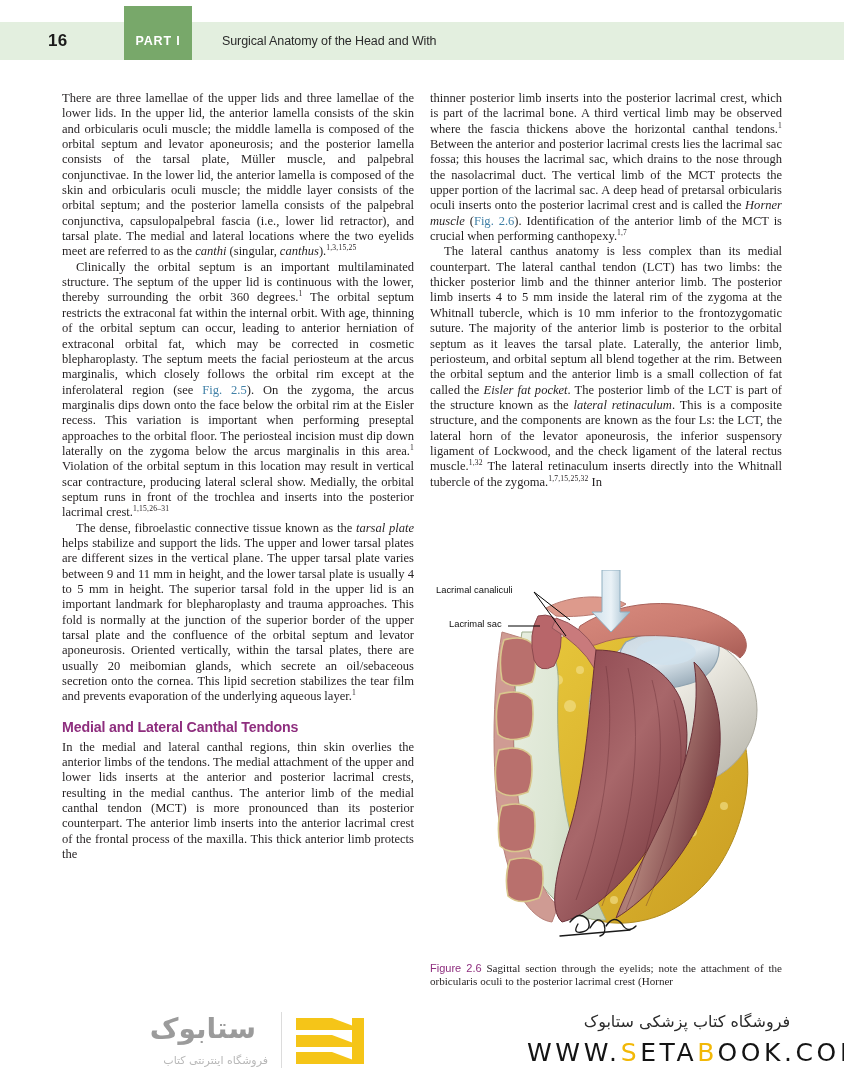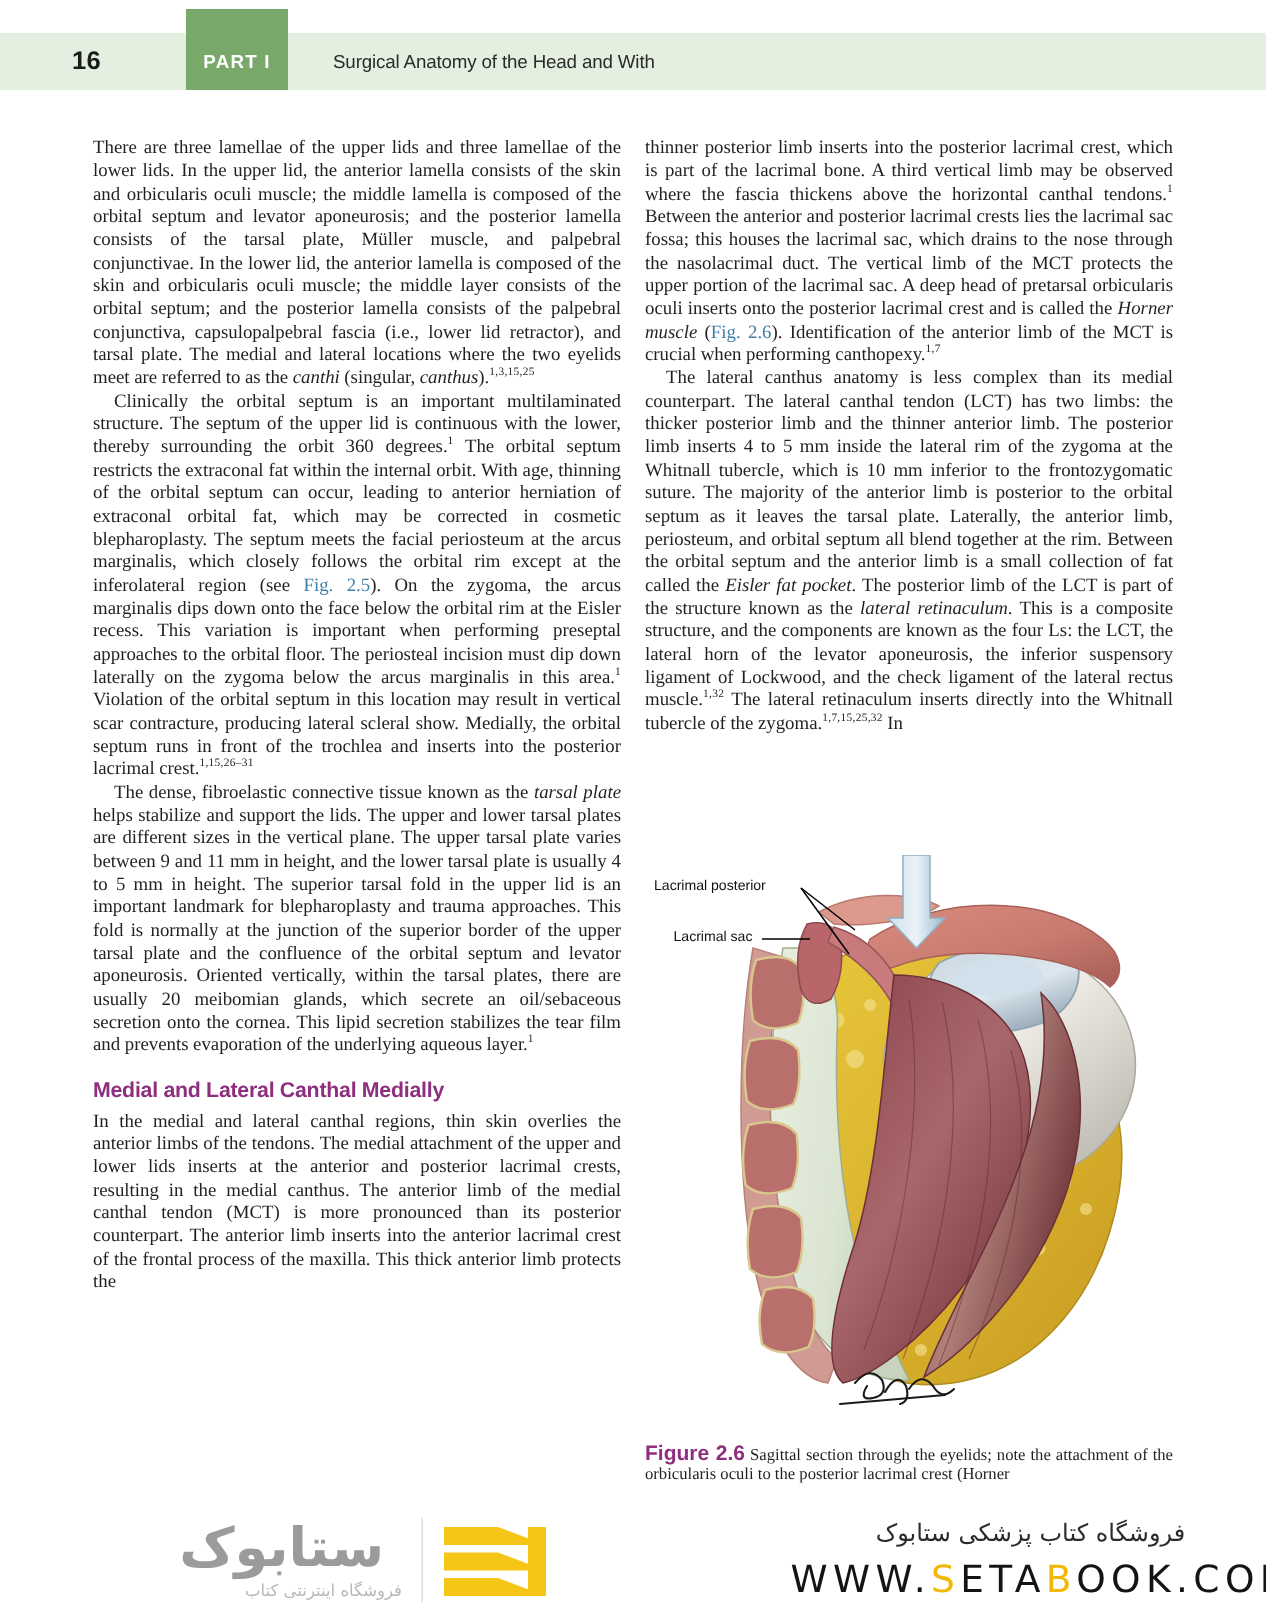--- a/index.html
+++ b/index.html
@@ -264,7 +264,7 @@
     </g>
   </svg>
 
-  <div class="fig-label lbl-canaliculi">Lacrimal posterior</div>
+  <div class="fig-label lbl-canaliculi">Lacrimal canaliculi</div>
   <div class="fig-label lbl-sac">Lacrimal sac</div>
 </div>
 

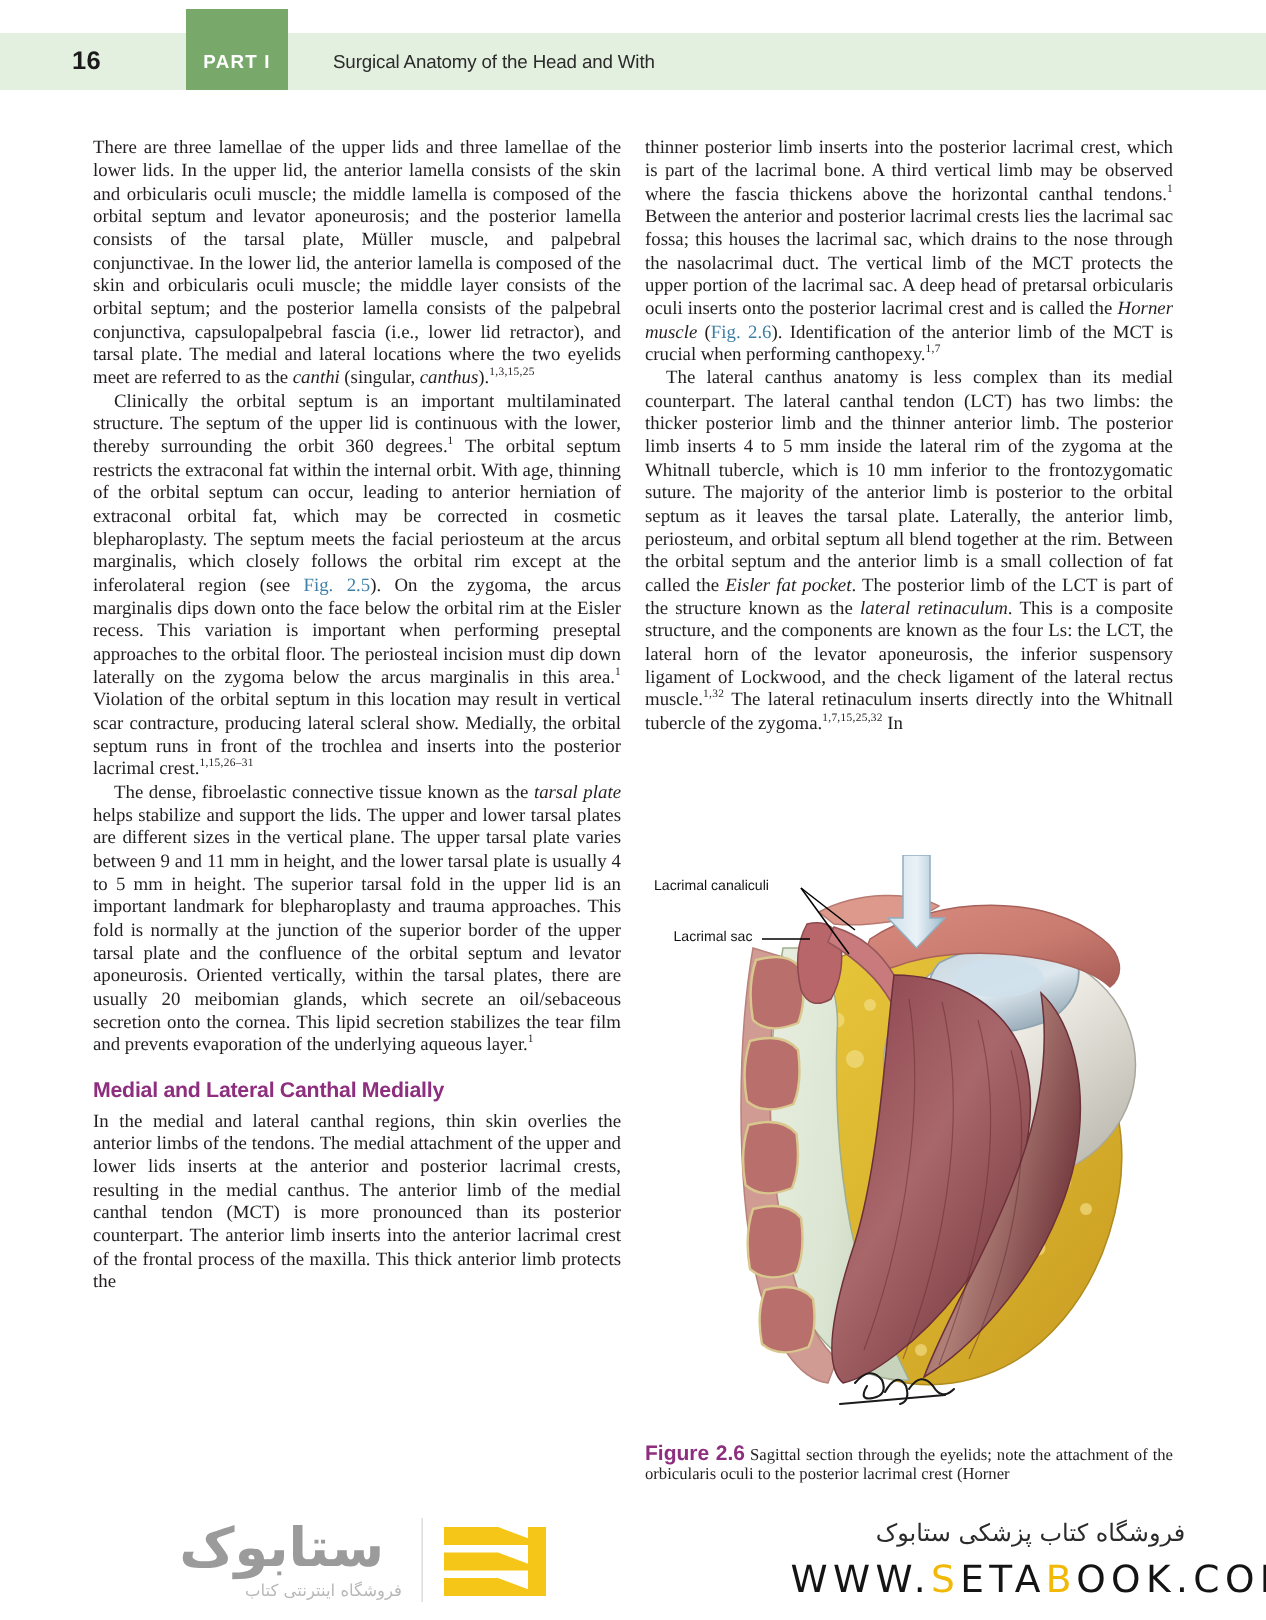--- a/index.html
+++ b/index.html
@@ -135,7 +135,7 @@
       <p class="ind"><span>Clinically the orbital septum is an important multilaminated structure. The septum of the upper lid is continuous with the lower, thereby surrounding the orbit 360 degrees.</span><sup class="ref">1</sup><span> The orbital septum restricts the extraconal fat within the internal orbit. With age, thinning of the orbital septum can occur, leading to anterior herniation of extraconal orbital fat, which may be corrected in cosmetic blepharoplasty. The septum meets the facial periosteum at the arcus marginalis, which closely follows the orbital rim except at the inferolateral region (see </span><span class="xref">Fig. 2.5</span><span>). On the zygoma, the arcus marginalis dips down onto the face below the orbital rim at the Eisler recess. This variation is important when performing preseptal approaches to the orbital floor. The periosteal incision must dip down laterally on the zygoma below the arcus marginalis in this area.</span><sup class="ref">1</sup><span> Violation of the orbital septum in this location may result in vertical scar contracture, producing lateral scleral show. Medially, the orbital septum runs in front of the trochlea and inserts into the posterior lacrimal crest.</span><sup class="ref">1,15,26–31</sup></p>
       <p class="ind"><span>The dense, fibroelastic connective tissue known as the </span><i>tarsal plate</i><span> helps stabilize and support the lids. The upper and lower tarsal plates are different sizes in the vertical plane. The upper tarsal plate varies between 9 and 11 mm in height, and the lower tarsal plate is usually 4 to 5 mm in height. The superior tarsal fold in the upper lid is an important landmark for blepharoplasty and trauma approaches. This fold is normally at the junction of the superior border of the upper tarsal plate and the confluence of the orbital septum and levator aponeurosis. Oriented vertically, within the tarsal plates, there are usually 20 meibomian glands, which secrete an oil/sebaceous secretion onto the cornea. This lipid secretion stabilizes the tear film and prevents evaporation of the underlying aqueous layer.</span><sup class="ref">1</sup></p>
     </div>
-  <h2 class="sect">Medial and Lateral Canthal Medially</h2>
+  <h2 class="sect">Medial and Lateral Canthal Tendons</h2>
   <div id="left-after">
       <p><span>In the medial and lateral canthal regions, thin skin overlies the anterior limbs of the tendons. The medial attachment of the upper and lower lids inserts at the anterior and posterior lacrimal crests, resulting in the medial canthus. The anterior limb of the medial canthal tendon (MCT) is more pronounced than its posterior counterpart. The anterior limb inserts into the anterior lacrimal crest of the frontal process of the maxilla. This thick anterior limb protects the</span></p>
     </div>

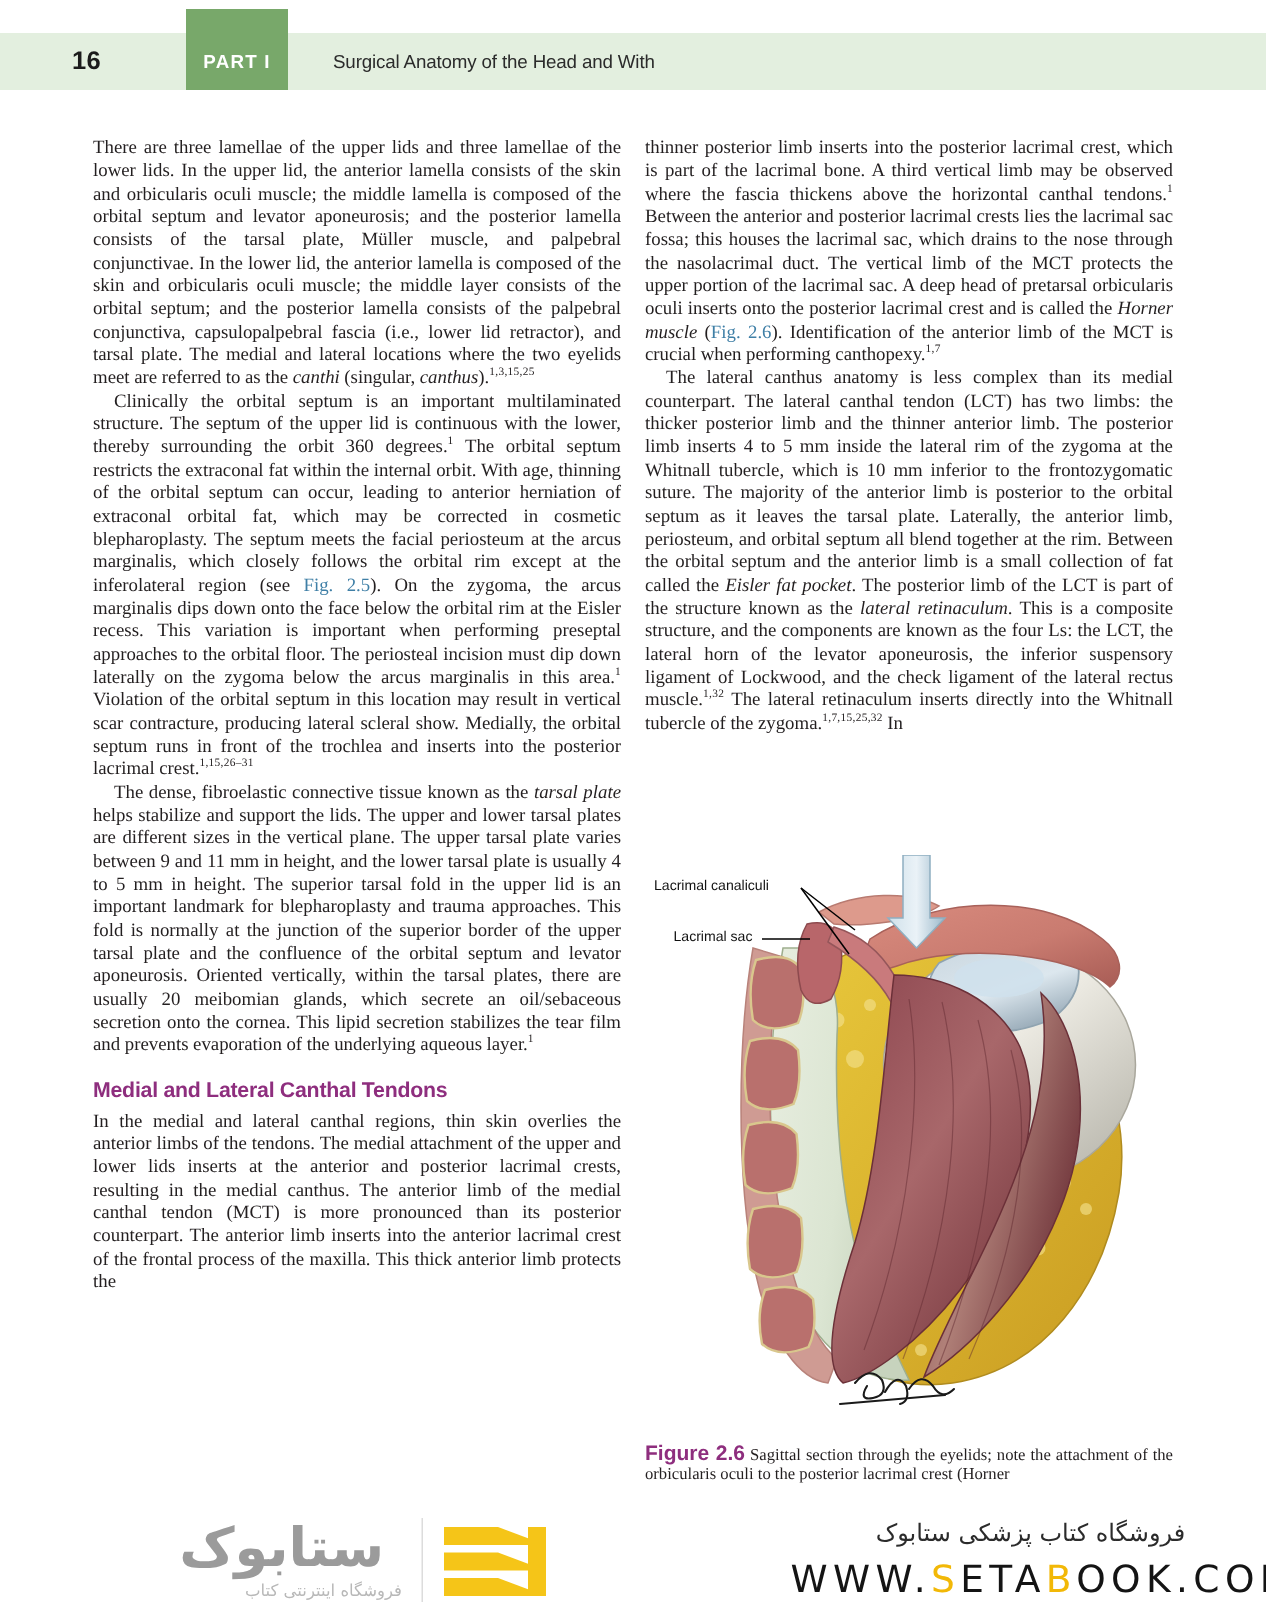--- a/index.html
+++ b/index.html
@@ -80,7 +80,7 @@
   }
   .figcap .fignum{
     font-family:"Liberation Sans", sans-serif;
-    font-weight:bold;color:#8e2e7e;font-size:14px;
+    font-weight:normal;color:#8e2e7e;font-size:11px;
   }
 
   

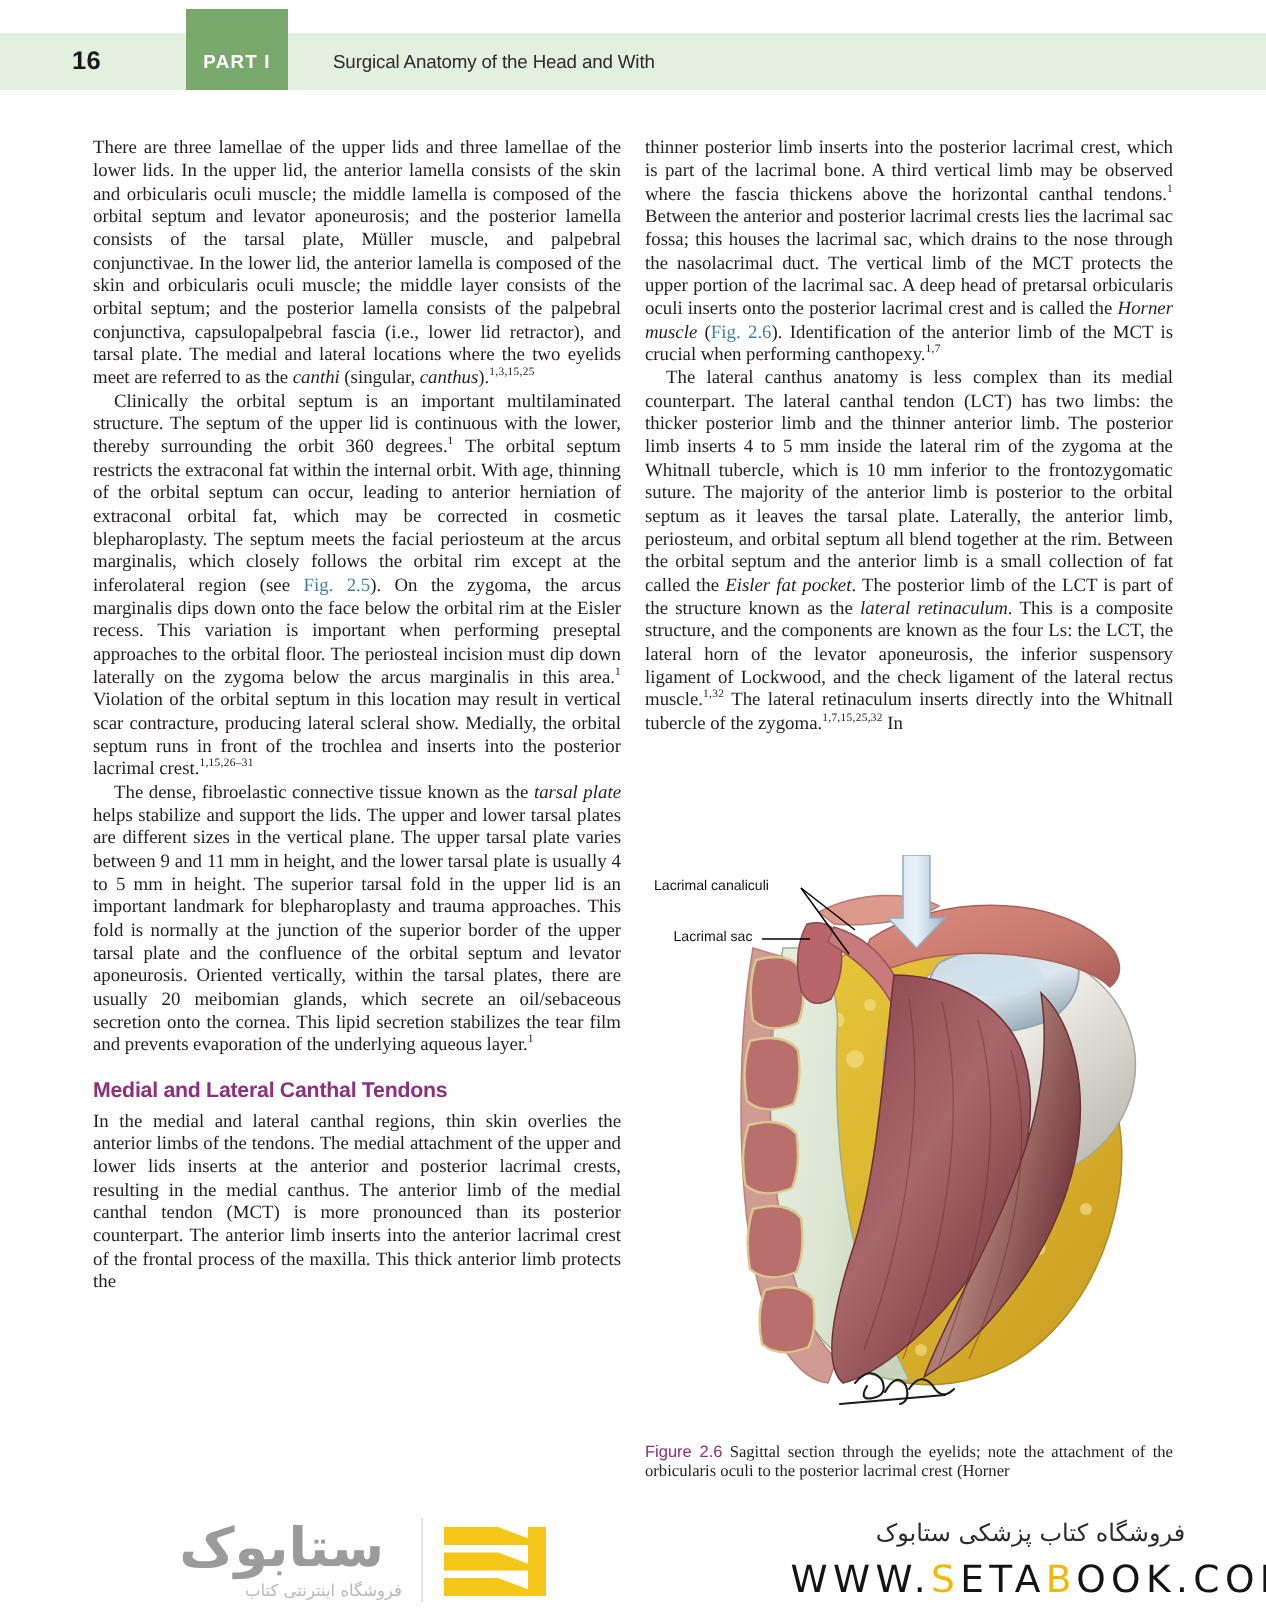--- a/index.html
+++ b/index.html
@@ -92,7 +92,7 @@
   .logo-word{
     position:absolute;right:112px;top:4px;
     font-family:"DejaVu Sans", sans-serif;
-    font-size:36px;font-weight:bold;color:#9b9b9b;
+    font-size:28px;font-weight:bold;color:#9b9b9b;
     direction:rtl;letter-spacing:-2px;
   }
   .logo-sub{

